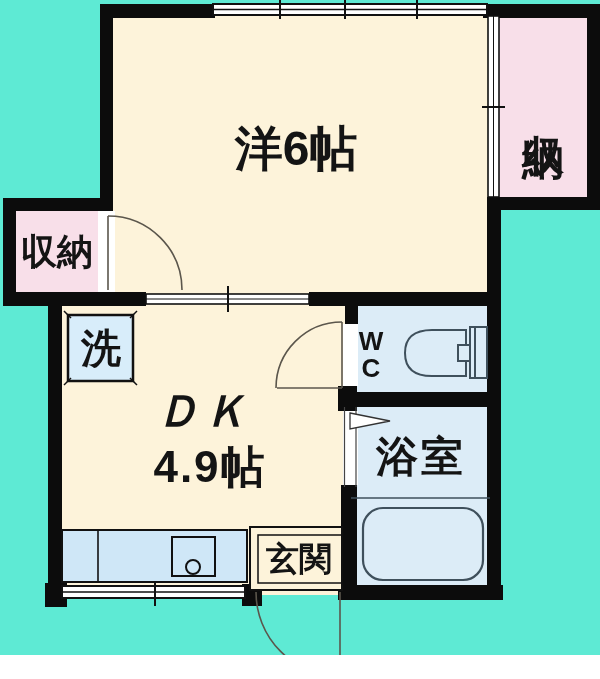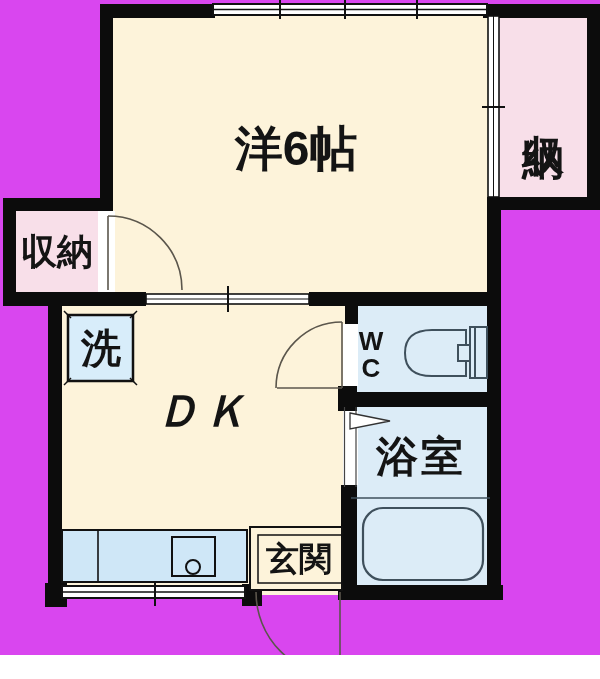--- a/index.html
+++ b/index.html
@@ -4,7 +4,7 @@
 <style>
   html,body { margin:0; padding:0; background:#fff; }
   .plan {
-    position:relative; width:600px; height:655px; background:#d946ef; overflow:hidden;
+    position:relative; width:600px; height:655px; background:#5eead4; overflow:hidden;
     font-family:"Liberation Sans","DejaVu Sans",sans-serif;
   }
   .plan svg { position:absolute; left:0; top:0; }

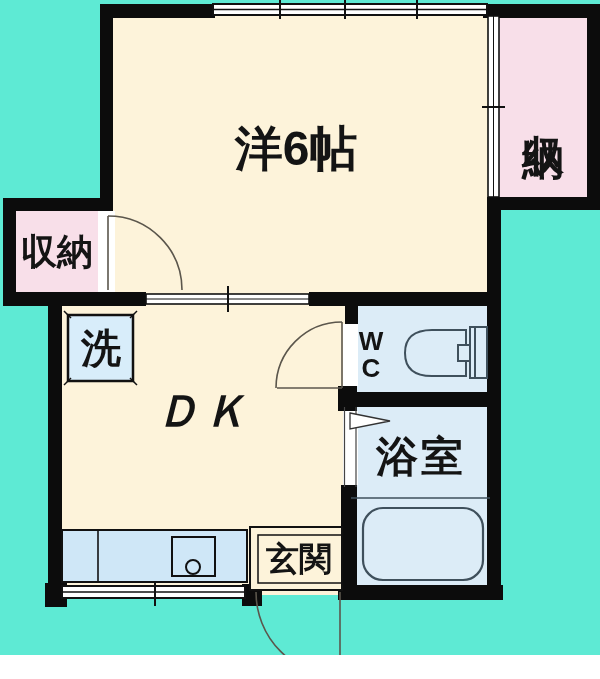--- a/index.html
+++ b/index.html
@@ -157,6 +157,7 @@
   <div class="lbl" id="lbl-closet-right">収納</div>
   <div class="lbl" id="lbl-laundry">洗</div>
   <div class="lbl" id="lbl-dk">ＤＫ</div>
+  <div class="lbl" id="lbl-dk-size">4.9帖</div>
   <div class="lbl" id="lbl-wc">
     <span>W</span>
     <span>C</span>

